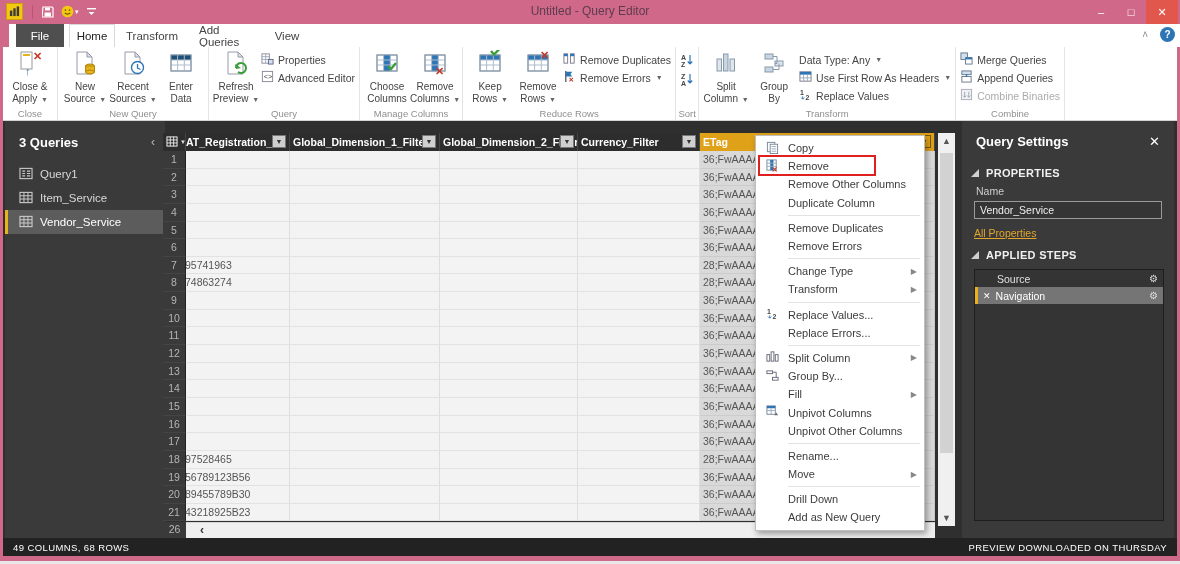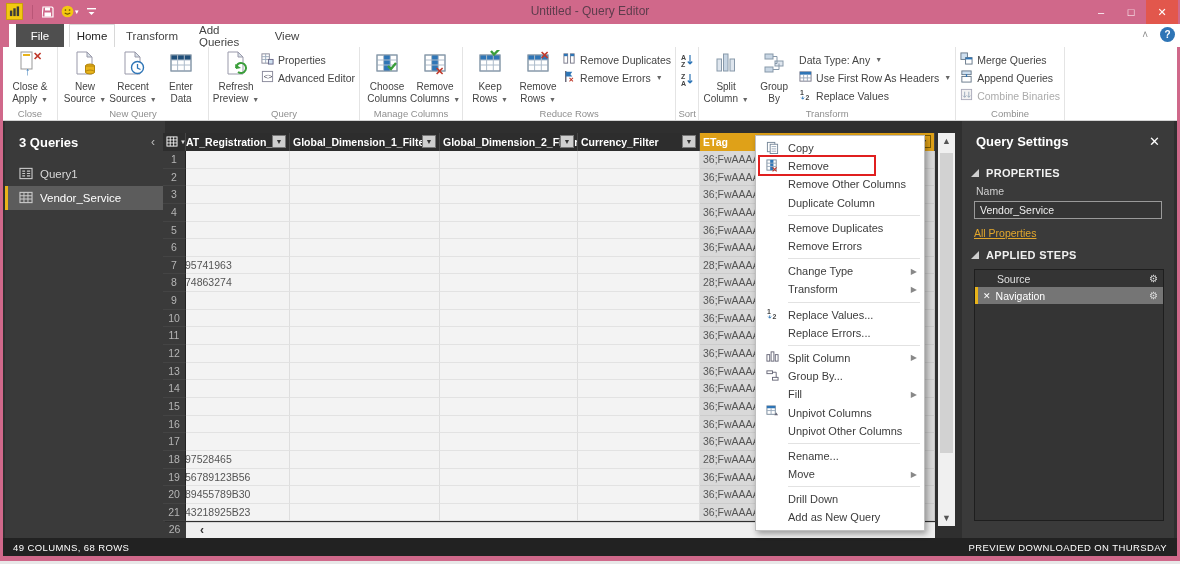--- a/index.html
+++ b/index.html
@@ -435,6 +435,13 @@
               </svg></span>
             <span>Query1</span>
           </div>
+          <div class="sb-item">
+            <span><svg width="14" height="13" viewBox="0 0 15 14">
+                <rect x="1" y="1.5" width="13" height="11" fill="none" stroke="#c9c9c9" stroke-width="1.2"></rect>
+                <path d="M1 5 h13 M1 8.7 h13 M5.3 1.5 v11 M9.6 1.5 v11" stroke="#c9c9c9" stroke-width="1.1"></path>
+              </svg></span>
+            <span>Item_Service</span>
+          </div>
           <div class="sb-item selected">
             <span><svg width="14" height="13" viewBox="0 0 15 14">
                 <rect x="1" y="1.5" width="13" height="11" fill="none" stroke="#c9c9c9" stroke-width="1.2"></rect>

